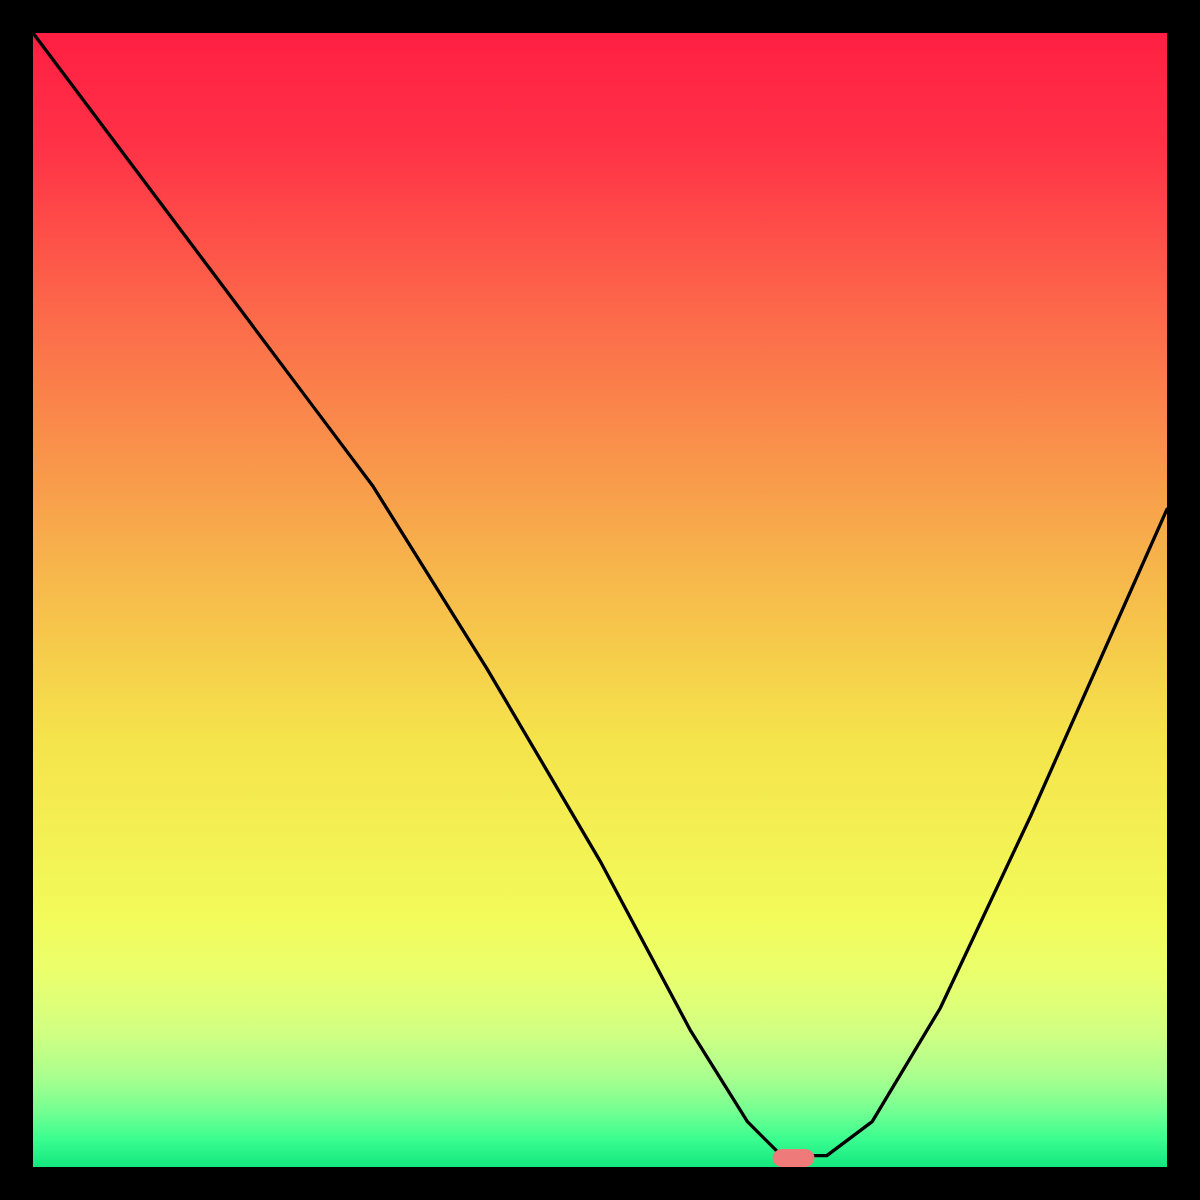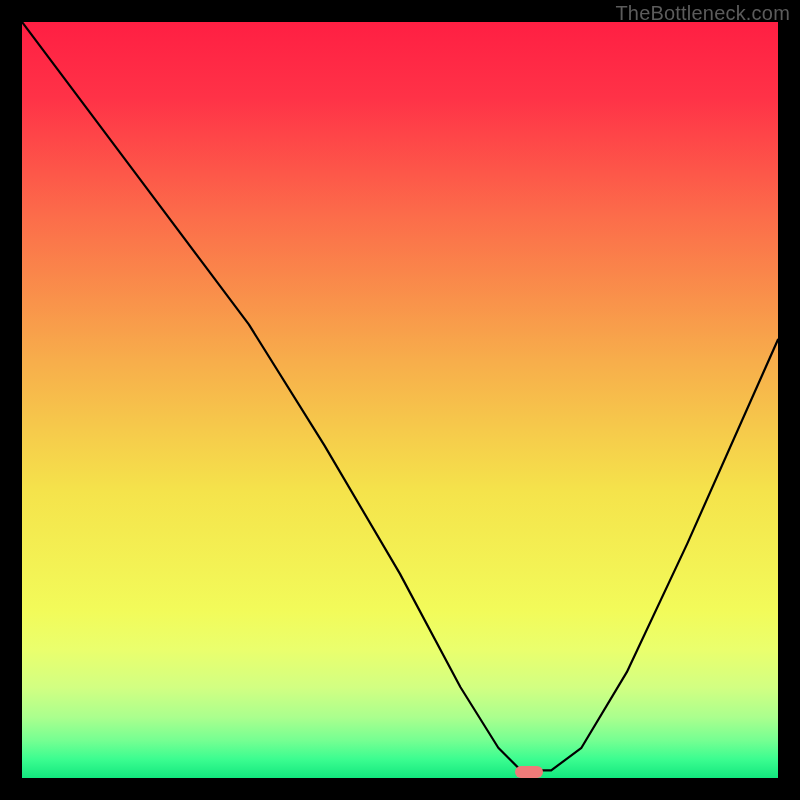--- a/index.html
+++ b/index.html
@@ -91,7 +91,6 @@
     <div class="marker" style="left: 492.52px; top: 743.952px;"></div>
   </div>
 
-  <div class="watermark">TheBottleneck.com</div>
 </div>
 
 </body></html>

